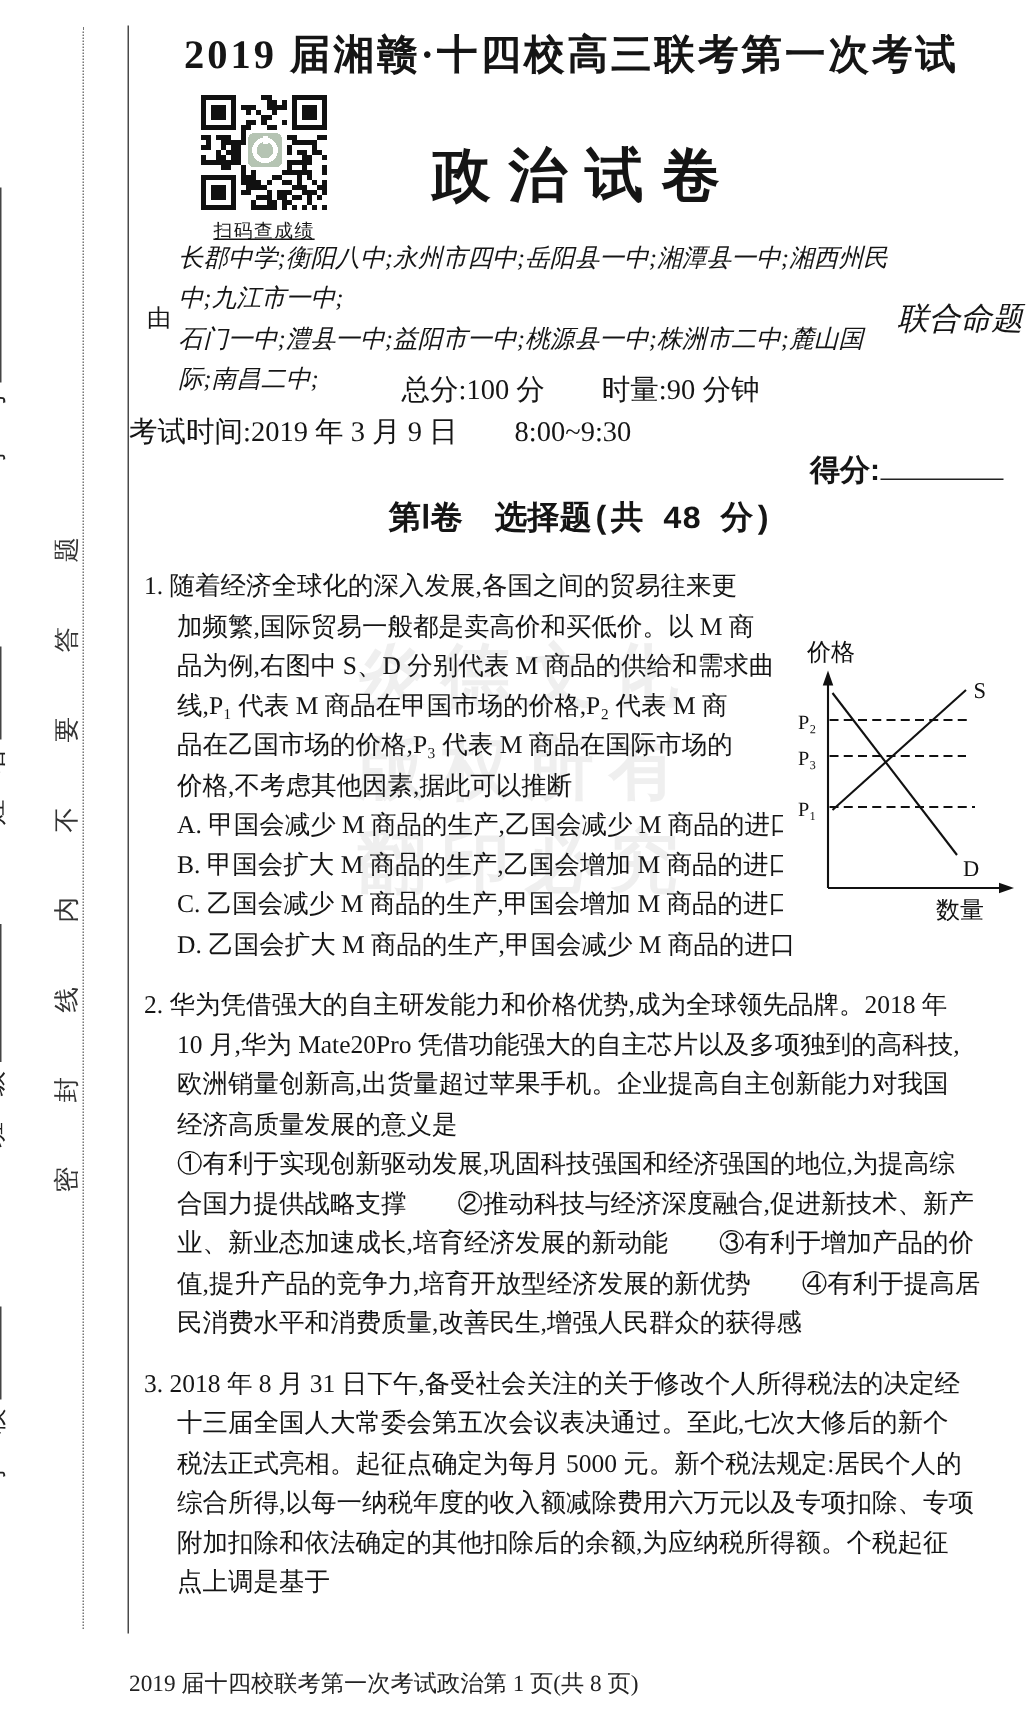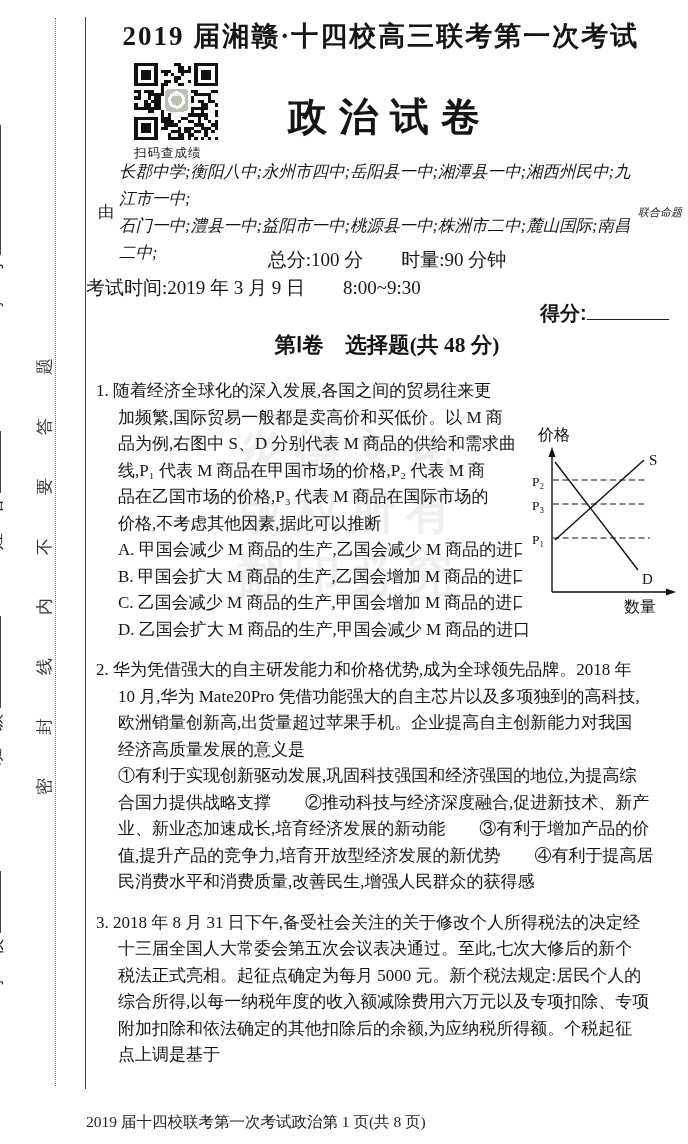--- a/index.html
+++ b/index.html
@@ -15,7 +15,7 @@
   
   .exam-title{position:absolute;left:74px;right:0;top:18px;text-align:center;
               font-size:27px;font-weight:bold;letter-spacing:2px;}
-  .qr-wrap{position:absolute;left:134px;top:63px;width:84px;text-align:left;}
+  .qr-wrap{position:absolute;left:134px;top:63px;width:84px;text-align:center;text-decoration:underline;}
   .qr-caption{font-size:12.5px;margin-top:1px;letter-spacing:1px;
               font-family:"Liberation Sans","DejaVu Sans",sans-serif;}
   .subject-title{position:absolute;left:240px;width:300px;top:90px;text-align:center;

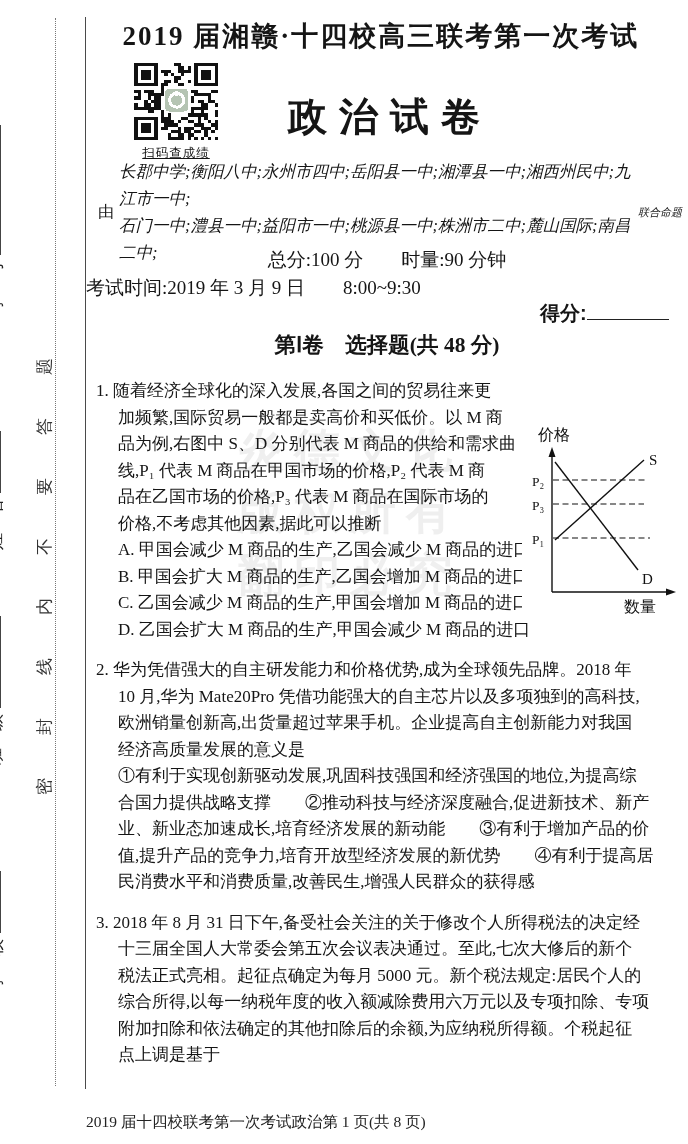--- a/index.html
+++ b/index.html
@@ -24,7 +24,7 @@
   .schools-row{position:absolute;left:98px;right:6px;top:158px;display:flex;align-items:center;}
   .by-char{font-size:16px;margin-right:5px;flex:0 0 auto;}
   .schools{flex:1 1 auto;font-size:16.5px;line-height:27px;font-style:italic;}
-  .joint{flex:0 0 auto;font-size:11px;margin-left:6px;font-style:italic;}
+  .joint{flex:0 0 auto;font-size:21px;margin-left:6px;font-style:italic;}
   .producer{position:absolute;left:86px;right:0;top:219px;text-align:center;font-size:19px;font-weight:bold;
             font-family:"Liberation Sans","DejaVu Sans",sans-serif;}
   .score-time{position:absolute;left:86px;right:0;top:247px;text-align:center;font-size:19px;}

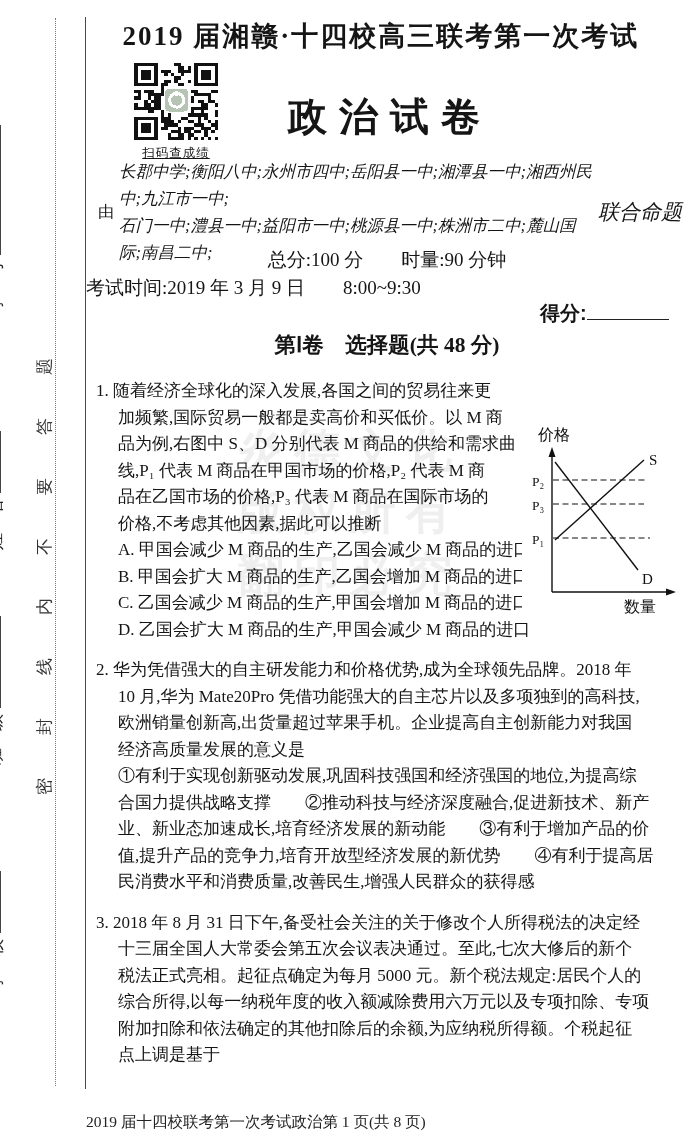--- a/index.html
+++ b/index.html
@@ -34,7 +34,7 @@
   .score-blank{display:inline-block;width:82px;border-bottom:1.5px solid #222;height:18px;}
   
   .part-title{position:absolute;left:86px;right:0;top:330px;text-align:center;font-size:21.5px;font-weight:bold;
-              font-family:Liberation Serif, serif;}
+              font-family:Liberation Mono, monospace;}
   .qa{position:absolute;left:96px;right:4px;top:364px;font-size:17px;line-height:26.5px;z-index:2;}
   .block{white-space:pre-wrap;}
   .intro{padding-left:29px;text-indent:-29px;}

